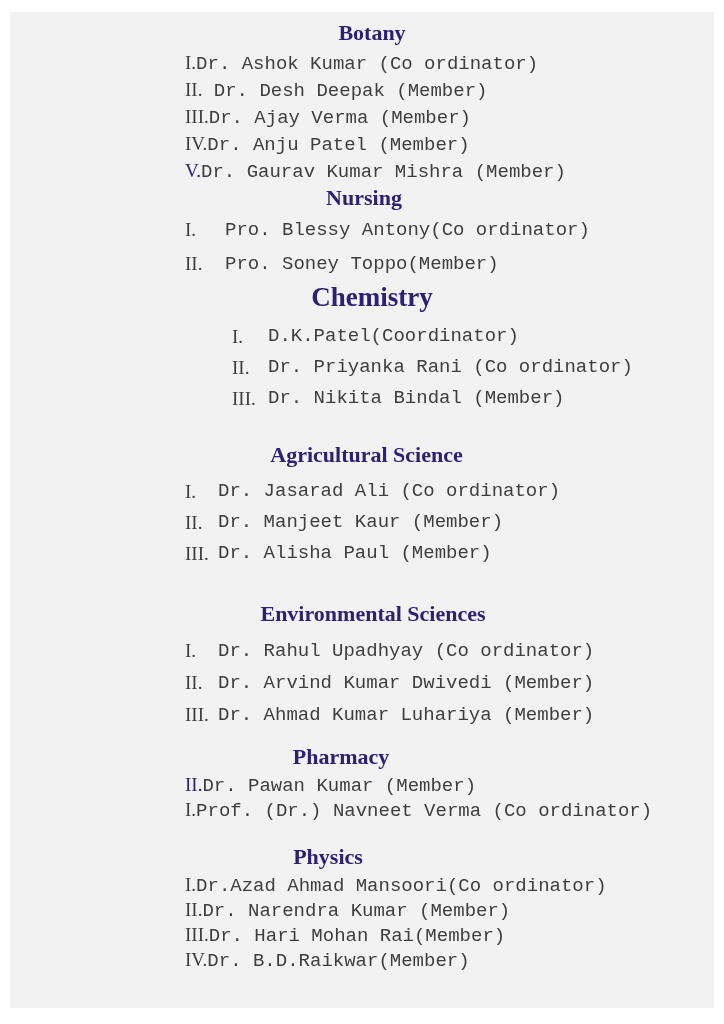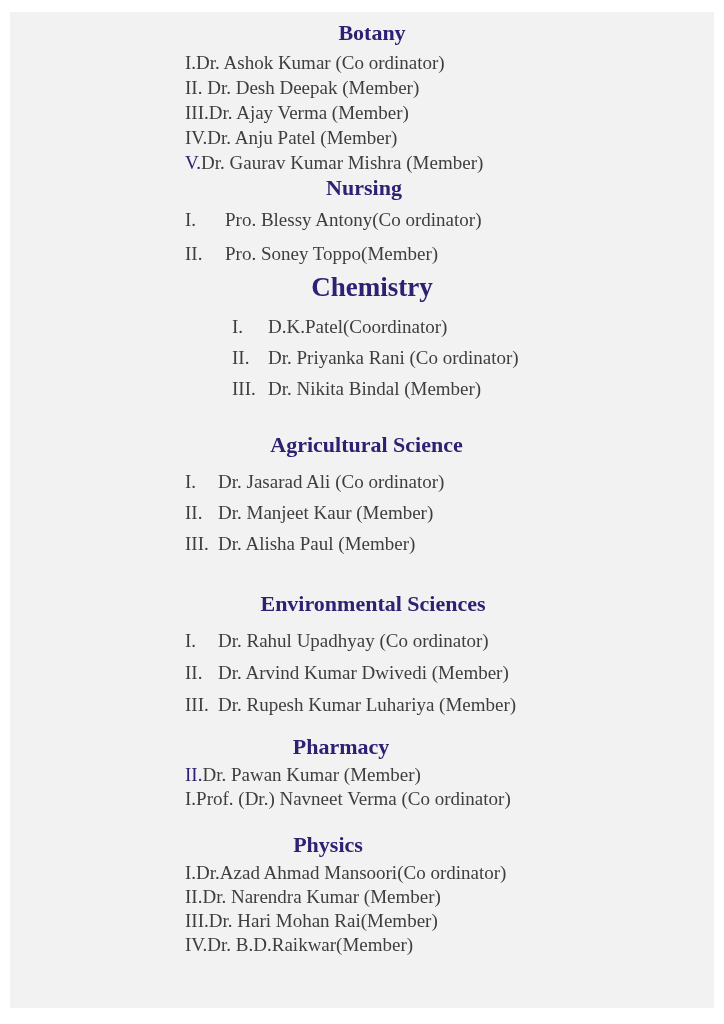--- a/index.html
+++ b/index.html
@@ -29,7 +29,7 @@
   }
   .list{color:var(--body);font-size:19px;margin-left:175px;}
   .item{line-height:25px;}
-  .item .txt{white-space:pre-wrap;}
+  .item .txt{white-space:pre-wrap;font-family:Liberation Mono, monospace;}
   .num.hl{color:var(--accent);}
 
   

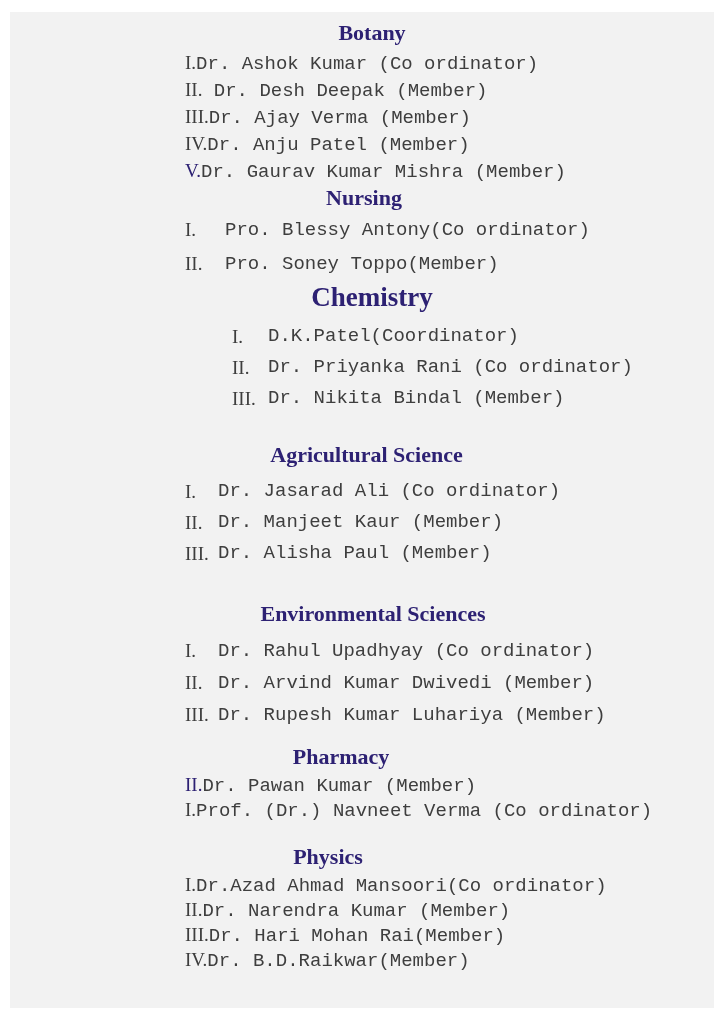--- a/index.html
+++ b/index.html
@@ -140,7 +140,7 @@
           </div>
           <div class="item">
             <span class="num">III.</span>
-            <span class="txt">Dr. Rupesh Kumar Luhariya (Member)</span>
+            <span class="txt">Dr. Ahmad Kumar Luhariya (Member)</span>
           </div>
         </div>
       </section>

